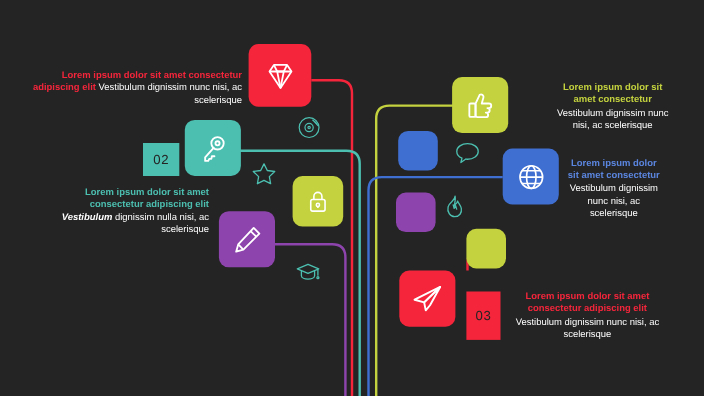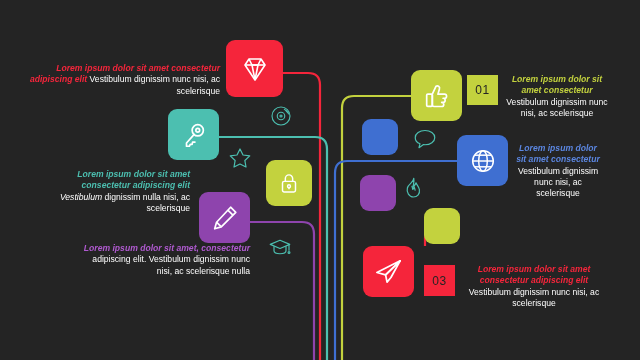--- a/index.html
+++ b/index.html
@@ -33,7 +33,7 @@
   }
 
   .txt { position:absolute; line-height:1.32; font-size:8.6px; color:#ffffff; }
-  .txt .lead { font-style:italic; font-weight:bold;margin-top:12px; }
+  .txt .lead { font-weight:bold;margin-top:12px; }
   .txt .mid  { font-style:italic; color:#ffffff; }
   .right { text-align:right; }
   .left  { text-align:center; }

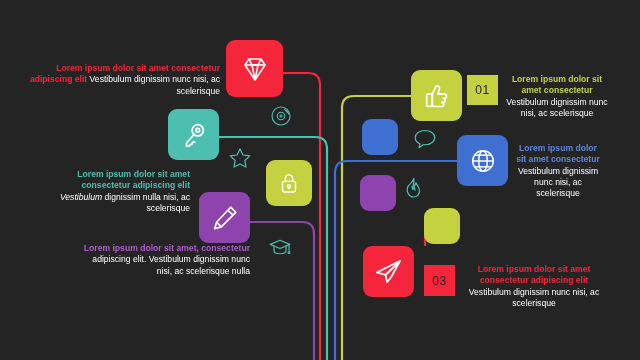--- a/index.html
+++ b/index.html
@@ -182,9 +182,6 @@
     </svg>
   </div>
 
-  <div class="numbox" style="left:467px;top:75px;width:31px;height:30px;background:#c3d23e;">
-    <span>01</span>
-  </div>
   <div class="numbox" style="left:424px;top:265px;width:31px;height:31px;background:#f5253b;">
     <span>03</span>
   </div>

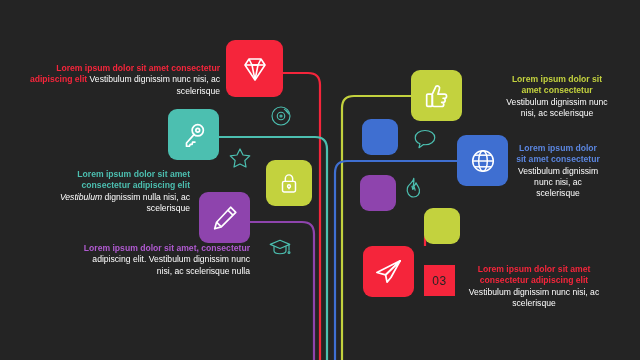--- a/index.html
+++ b/index.html
@@ -182,6 +182,9 @@
     </svg>
   </div>
 
+  <div class="numbox" style="left:130px;top:130px;width:33px;height:30px;background:#4cbfb0;">
+    <span>02</span>
+  </div>
   <div class="numbox" style="left:424px;top:265px;width:31px;height:31px;background:#f5253b;">
     <span>03</span>
   </div>

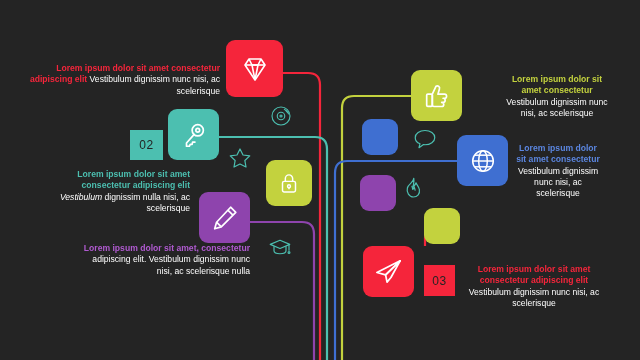--- a/index.html
+++ b/index.html
@@ -34,7 +34,7 @@
 
   .txt { position:absolute; line-height:1.32; font-size:8.6px; color:#ffffff; }
   .txt .lead { font-weight:bold;margin-top:12px; }
-  .txt .mid  { font-style:italic; color:#ffffff; }
+  .txt .mid  { font-style:italic; color:#ffffff;font-weight:bold; }
   .right { text-align:right; }
   .left  { text-align:center; }
 </style>

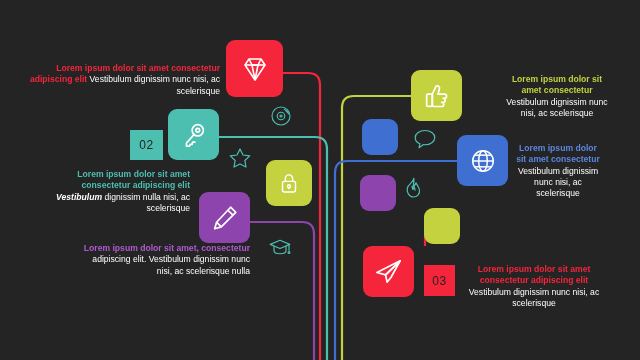--- a/index.html
+++ b/index.html
@@ -200,10 +200,6 @@
     <span>dignissim nulla nisi, ac scelerisque</span>
   </div>
 
-  <div class="txt right" style="left:75px;top:243px;width:175px;">
-    <span class="lead" style="color:#b05ad0;">Lorem ipsum dolor sit amet, consectetur</span>
-    <span>adipiscing elit. Vestibulum dignissim nunc nisi, ac scelerisque nulla</span>
-  </div>
 
   <div class="txt left" style="left:505px;top:74px;width:104px;">
     <span class="lead" style="color:#c3d23e;">Lorem ipsum dolor sit amet consectetur</span>

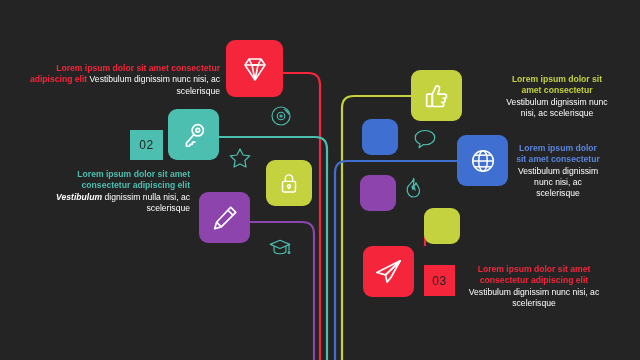--- a/index.html
+++ b/index.html
@@ -185,7 +185,7 @@
   <div class="numbox" style="left:130px;top:130px;width:33px;height:30px;background:#4cbfb0;">
     <span>02</span>
   </div>
-  <div class="numbox" style="left:424px;top:265px;width:31px;height:31px;background:#f5253b;">
+  <div class="numbox" style="left:424px;top:265px;width:31px;height:44px;background:#f5253b;">
     <span>03</span>
   </div>
 

